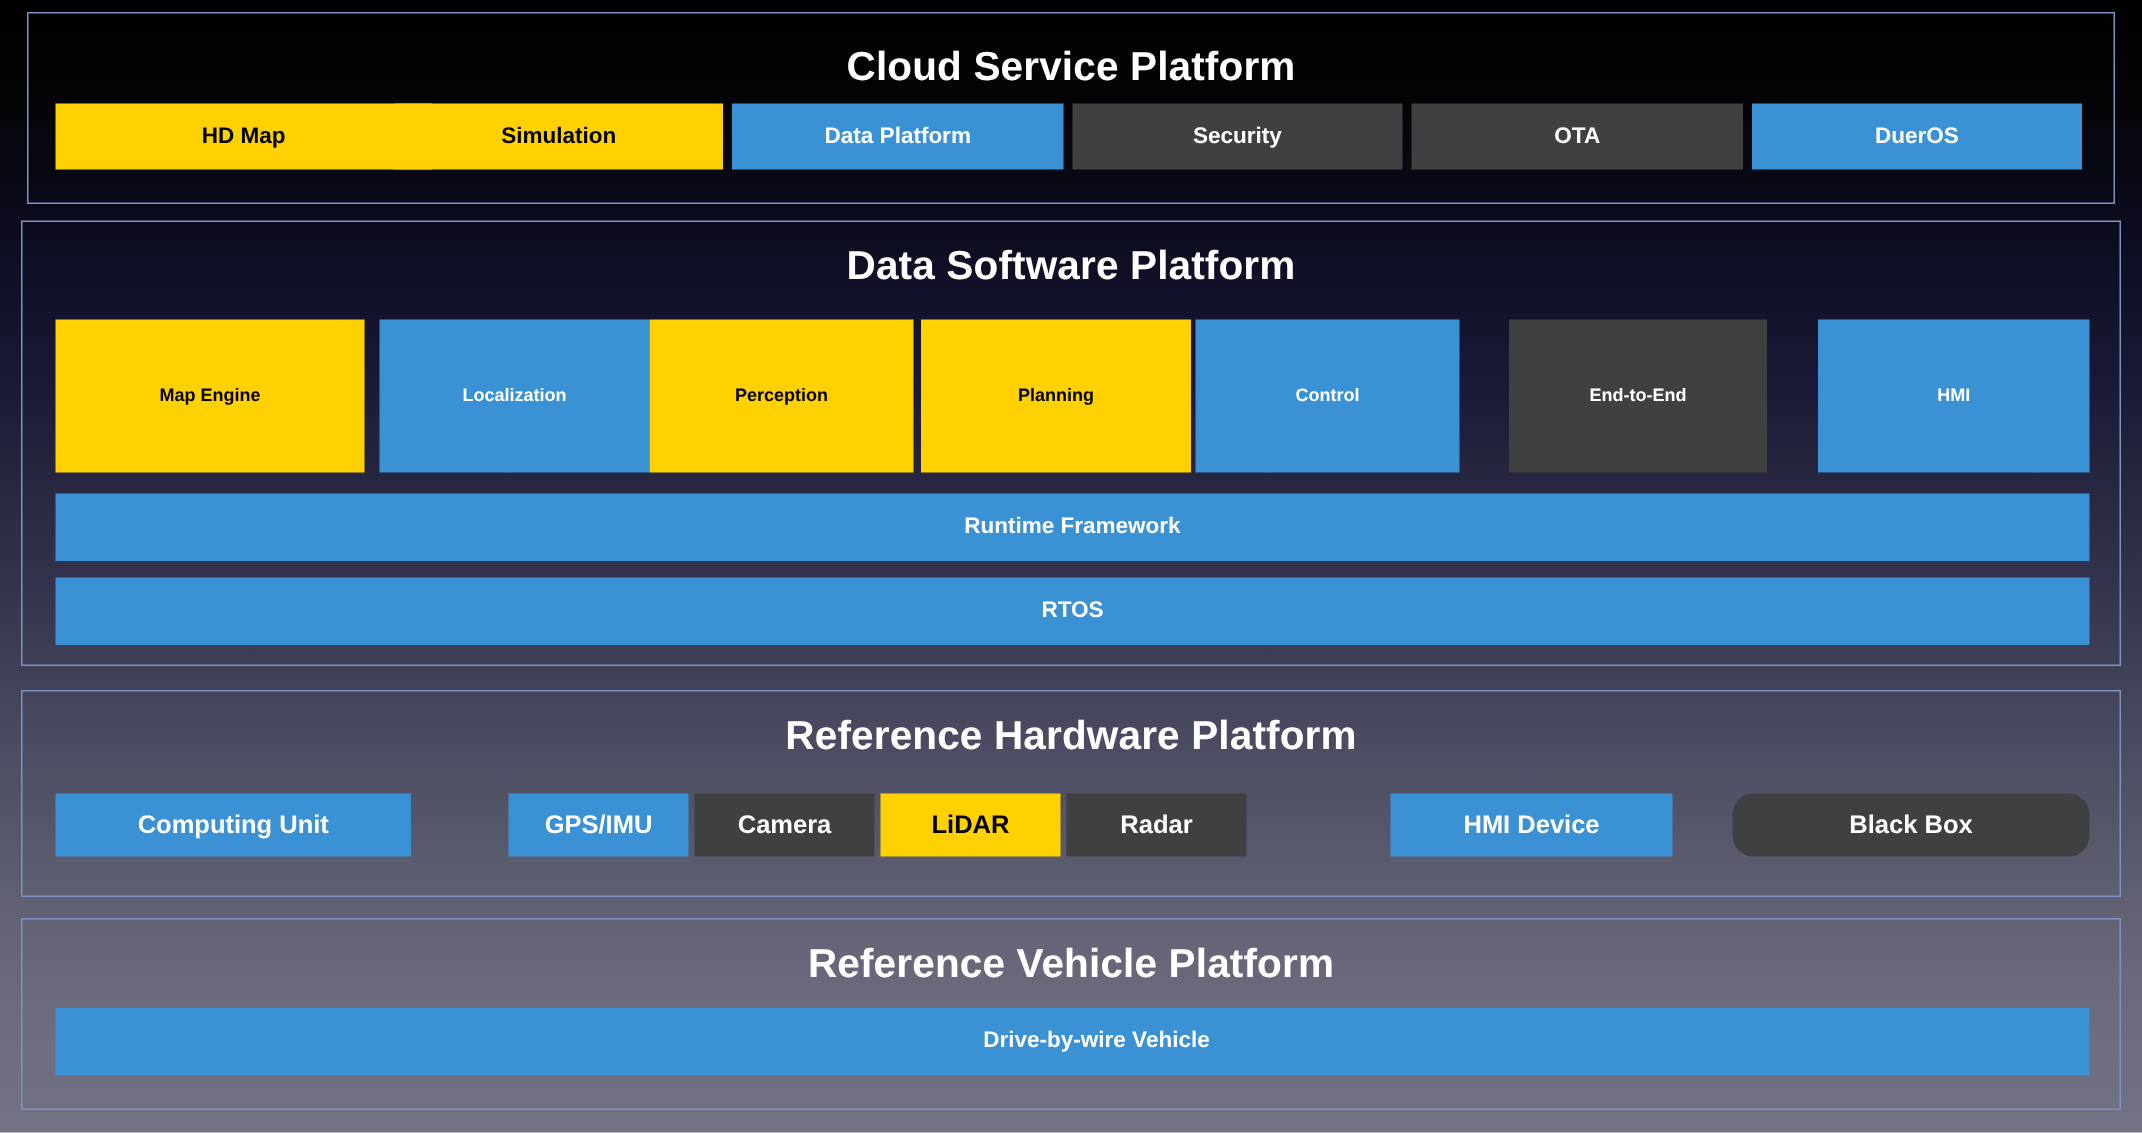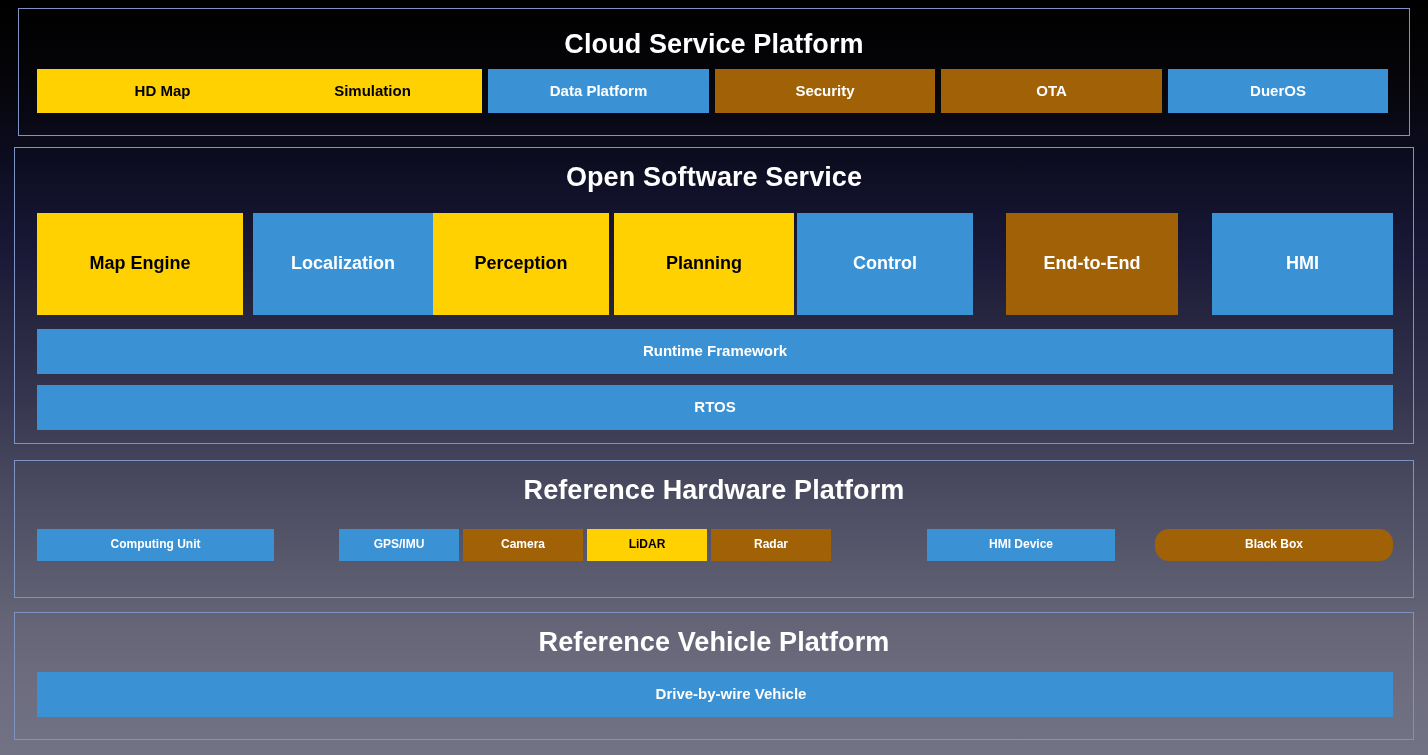--- a/index.html
+++ b/index.html
@@ -65,7 +65,7 @@
   }
   .c-yellow { background: #ffd100; color: #000000; }
   .c-blue   { background: #3a91d4; color: #ffffff; }
-  .c-red    { background: #a16207; color: #ffffff; }
+  .c-red    { background: #404040; color: #ffffff; }
 
   
   #panel-cloud     { left: 18px;  top: 8px;   width: 1392px; height: 128px; }

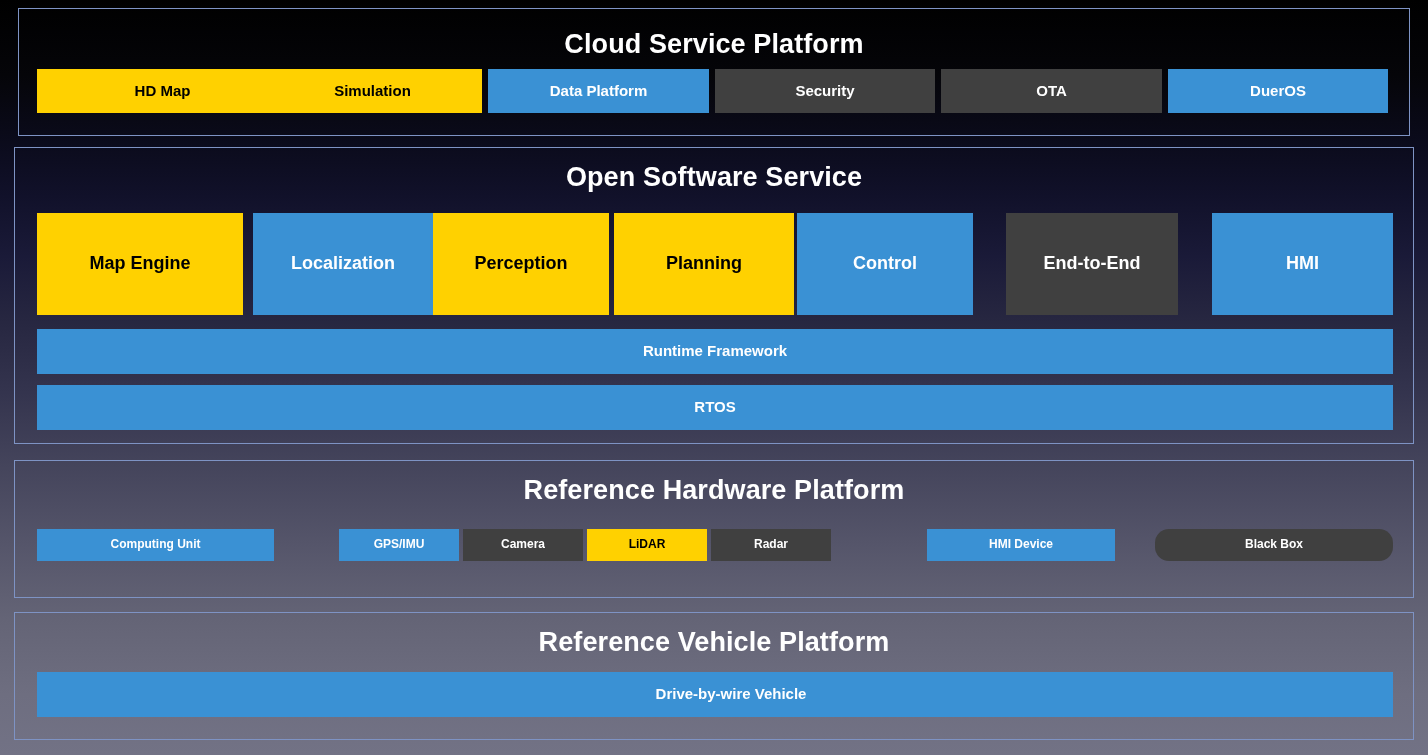--- a/index.html
+++ b/index.html
@@ -125,7 +125,7 @@
   </div>
 
   <div class="panel" id="panel-software">
-    <div class="panel-title" id="title-software">Open Software Service</div>
+    <div class="panel-title" id="title-software">Data Software Platform</div>
 
     <div class="block sw-block c-yellow" style="left:22px;   width:206px;">Map Engine</div>
     <div class="block sw-block c-blue" style="left:238px;  width:180px;">Localization</div>

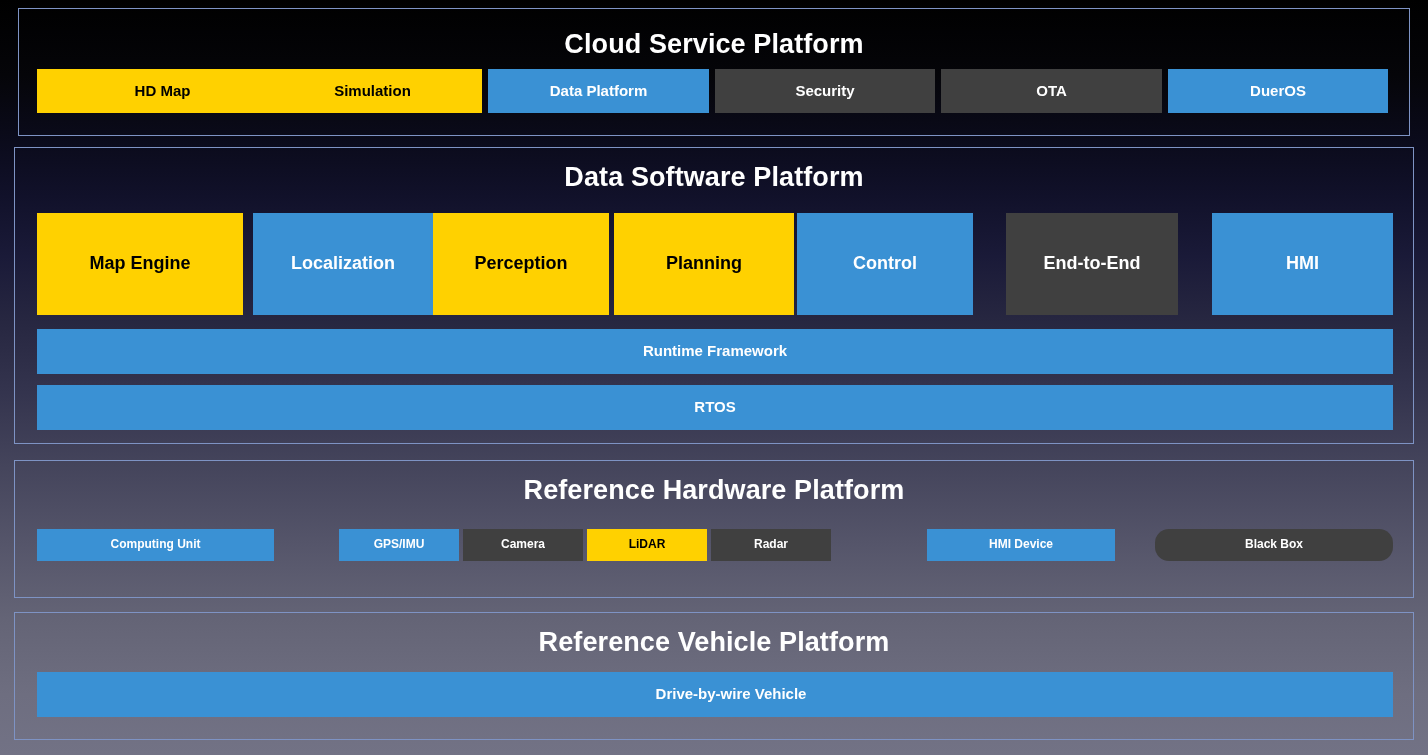--- a/index.html
+++ b/index.html
@@ -86,7 +86,7 @@
   .sw-block {
     top: 65px;
     height: 102px;
-    font-size: 18px;
+    font-size: 12px;
   }
   .sw-bar {
     left: 22px;

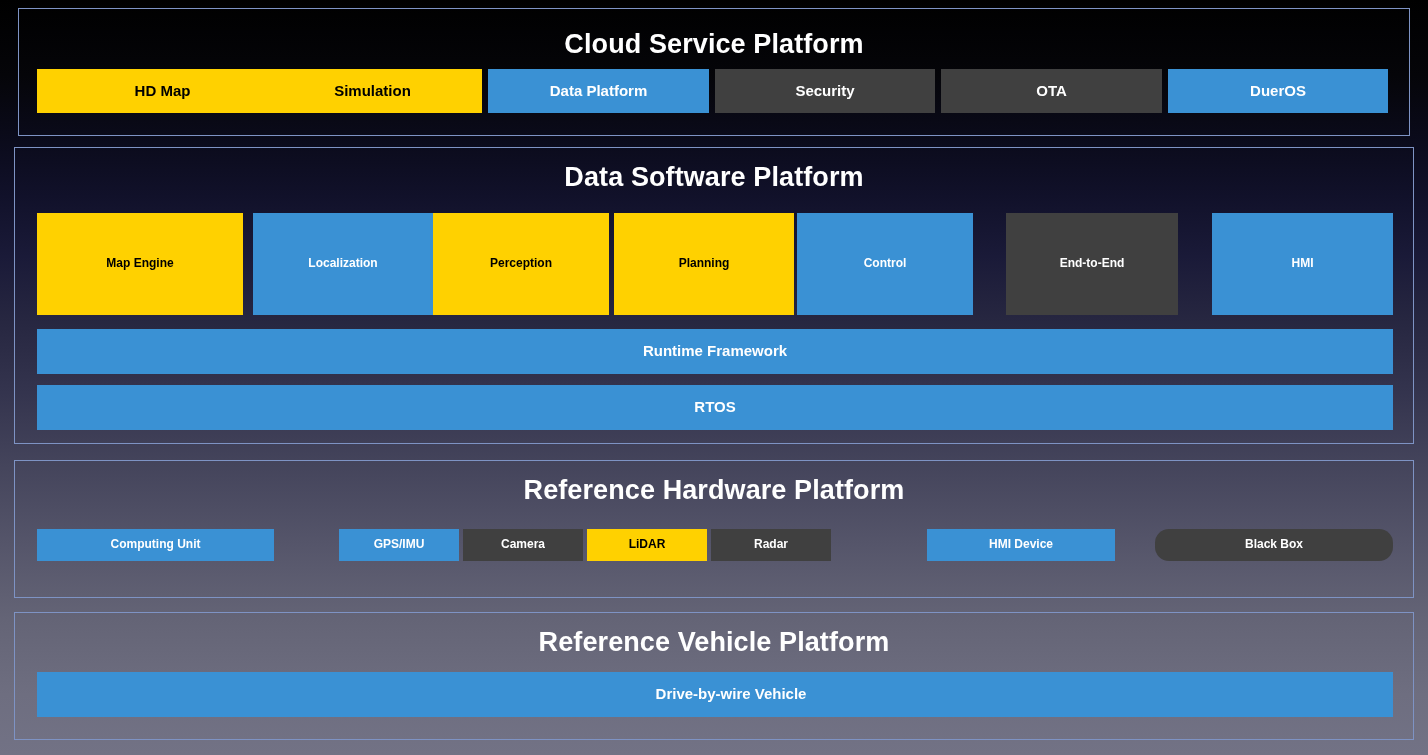--- a/index.html
+++ b/index.html
@@ -96,8 +96,8 @@
   }
   .hw-block {
     top: 68px;
-    height: 32px;
-    font-size: 12px;
+    height: 42px;
+    font-size: 17px;
   }
   .veh-bar {
     left: 22px;

